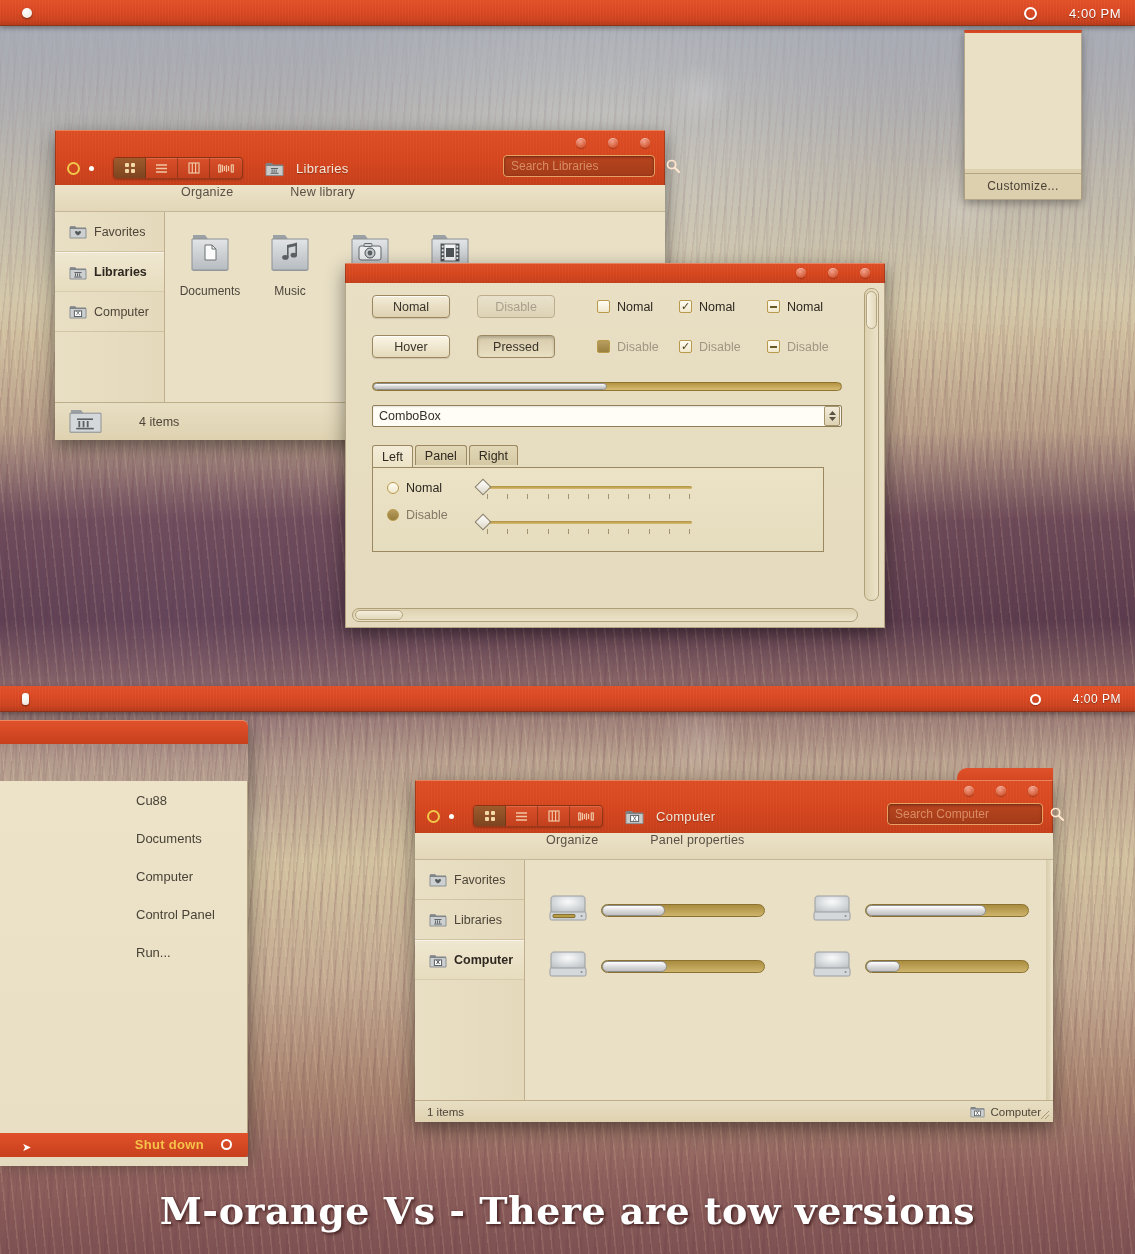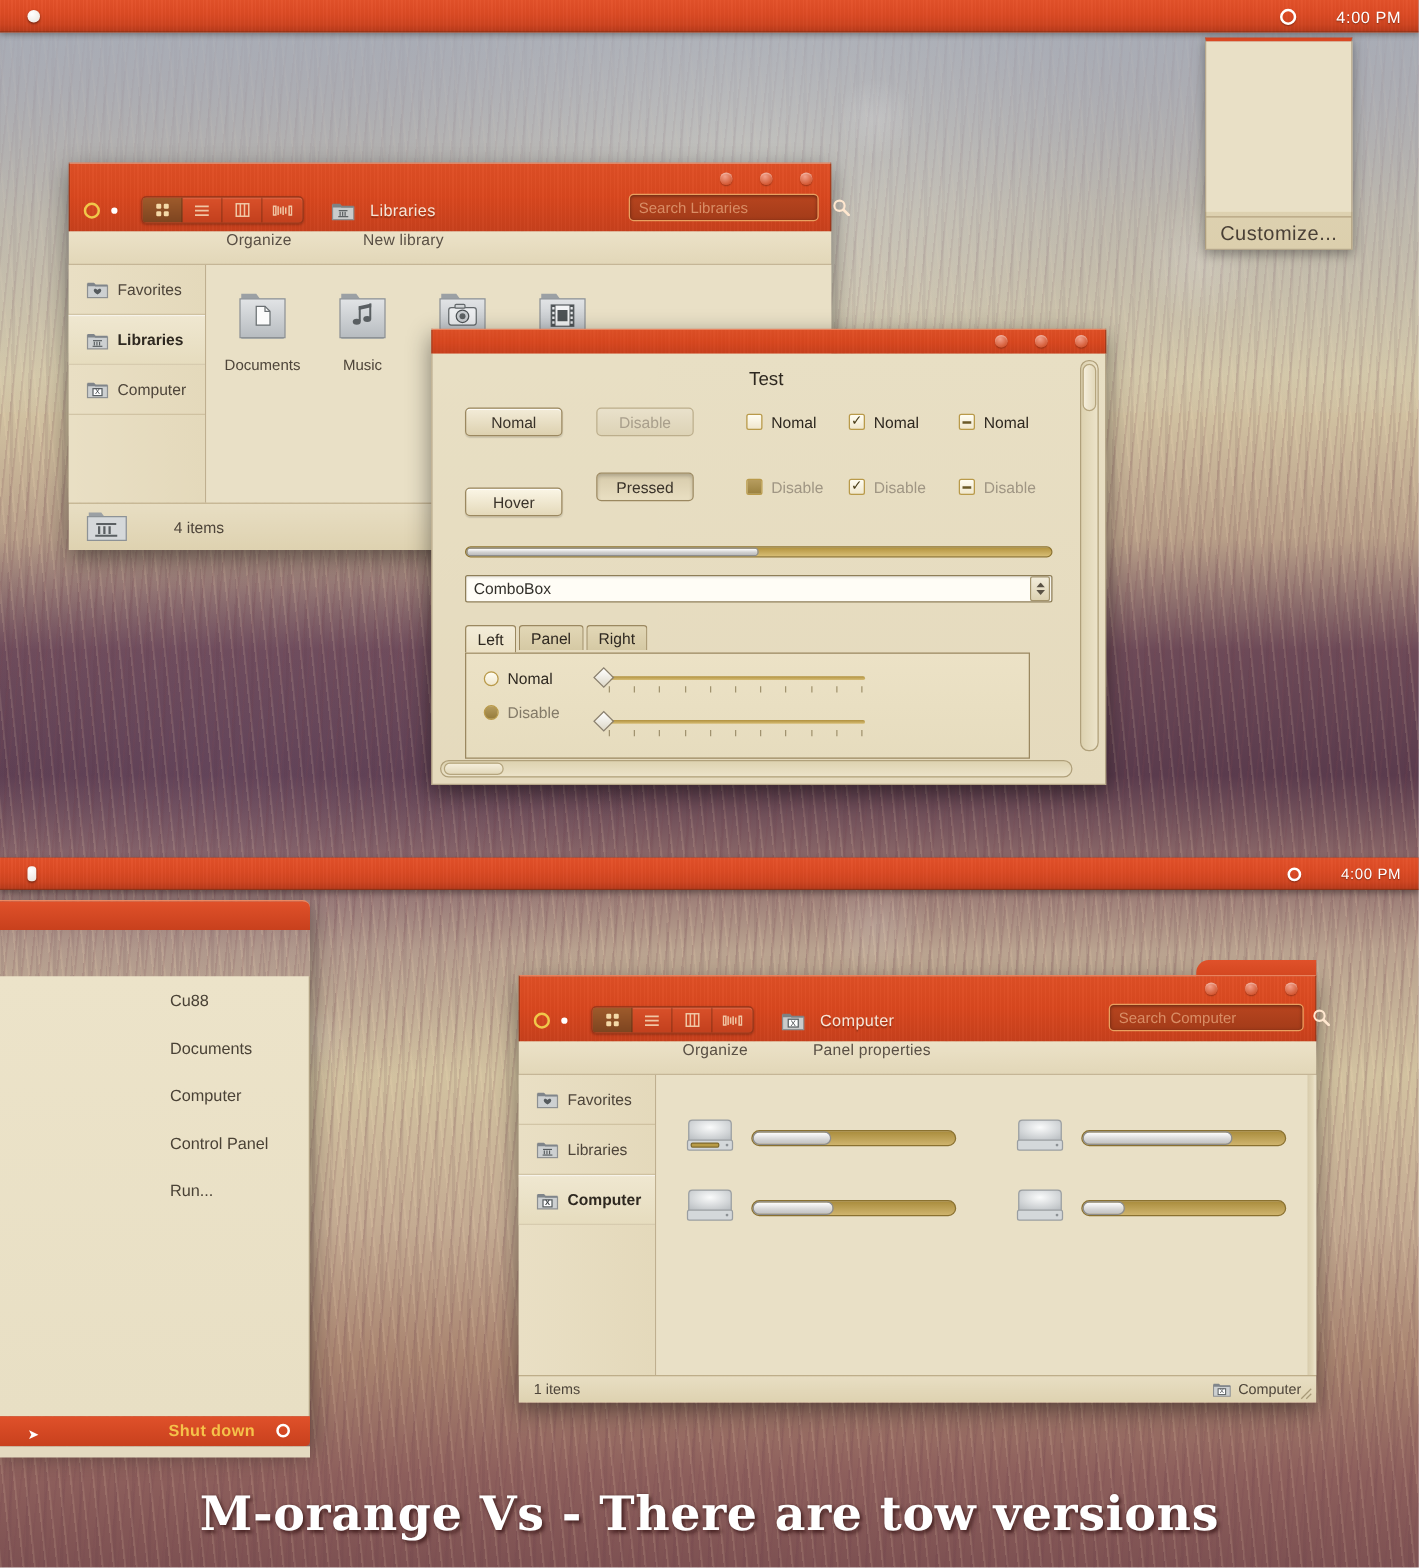--- a/index.html
+++ b/index.html
@@ -82,7 +82,7 @@
   .gadget-sep { position:absolute; left:0; right:0; top:140px; height:1px; background:rgba(140,118,80,.5); }
   .gadget-label {
     position:absolute; left:0; right:0; top:146px; text-align:center;
-    font-size:16px; color:#4a4036; letter-spacing:.4px;
+    font-size:12px; color:#4a4036; letter-spacing:.4px;
   }
 
   

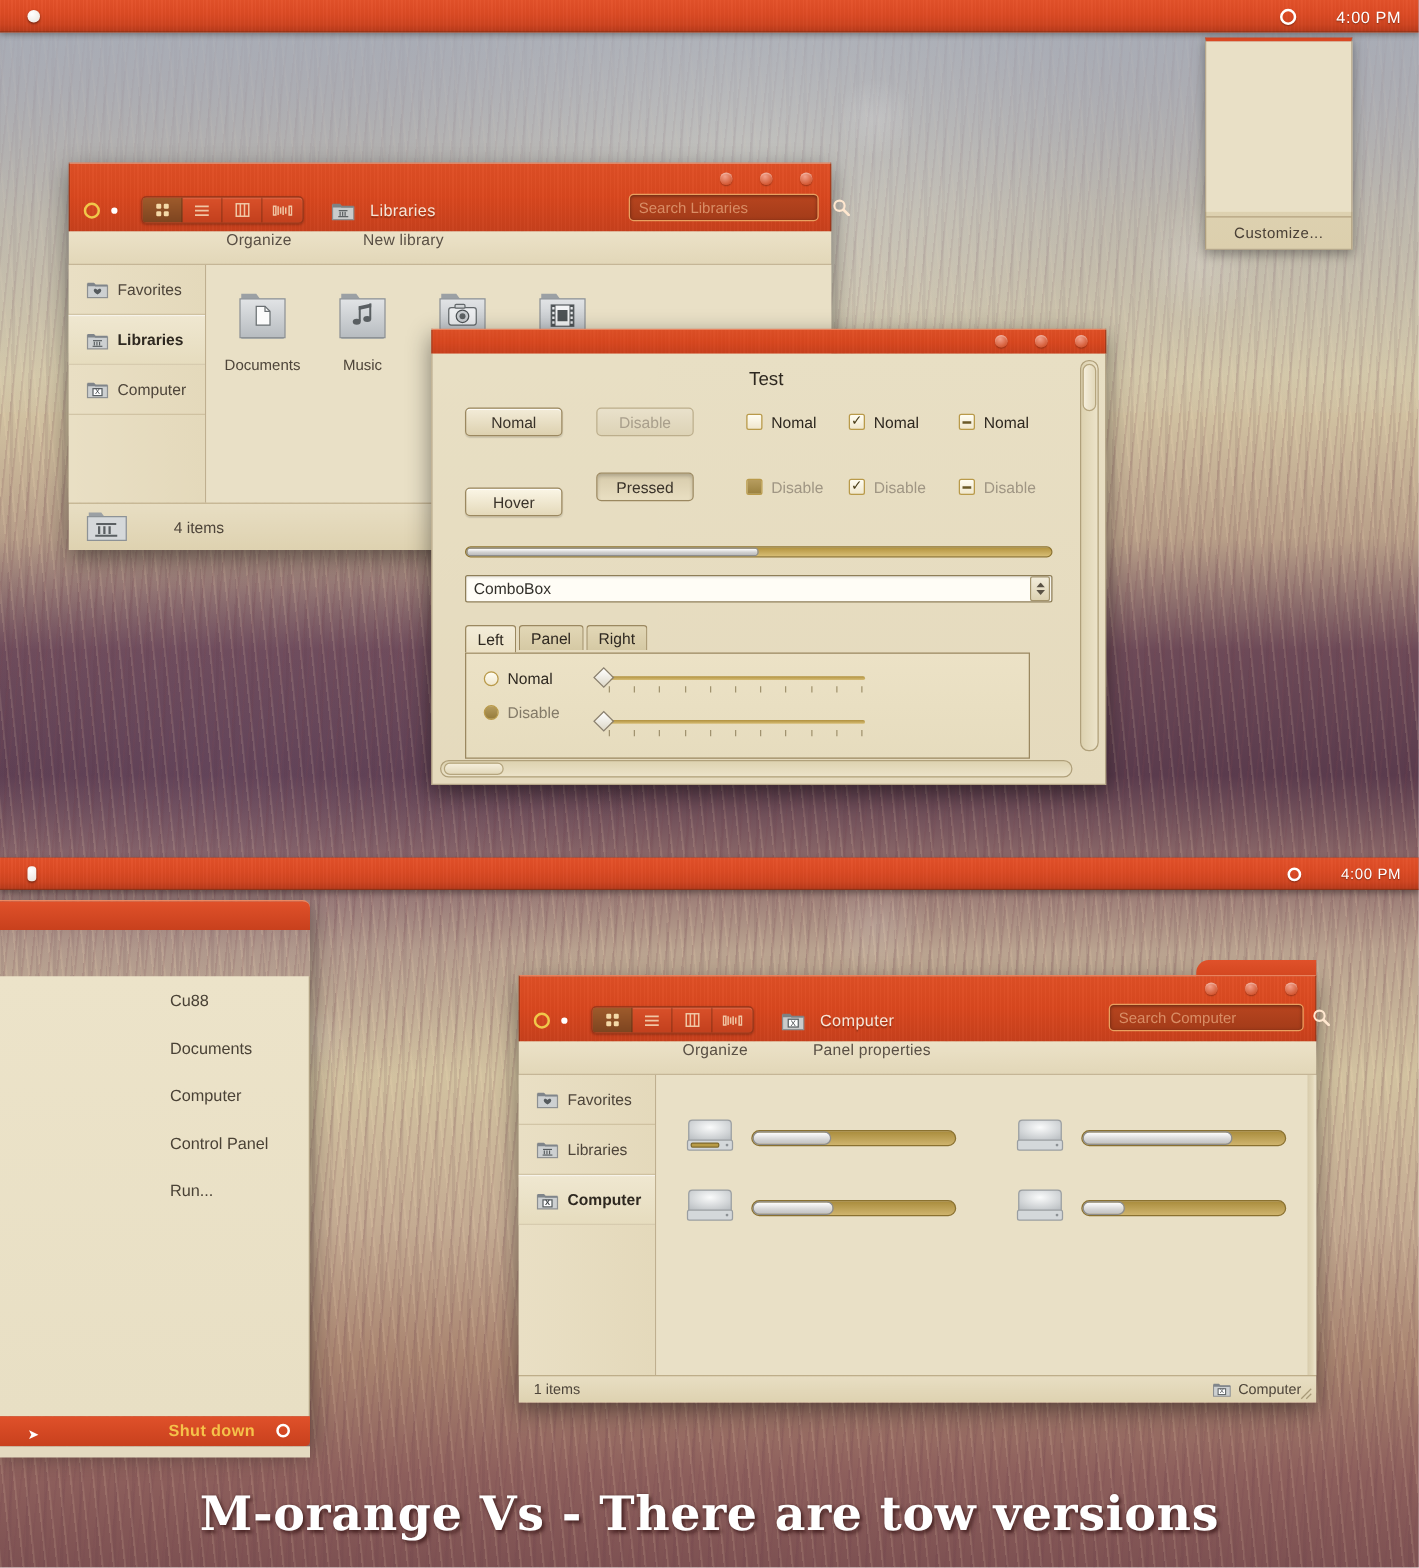--- a/index.html
+++ b/index.html
@@ -595,7 +595,6 @@
     </div>
   </div>
   <div class="test-body">
-    <div class="test-title">Test</div>
 
     <div class="row" style="margin-bottom:17px">
       <div class="btn">Nomal</div>

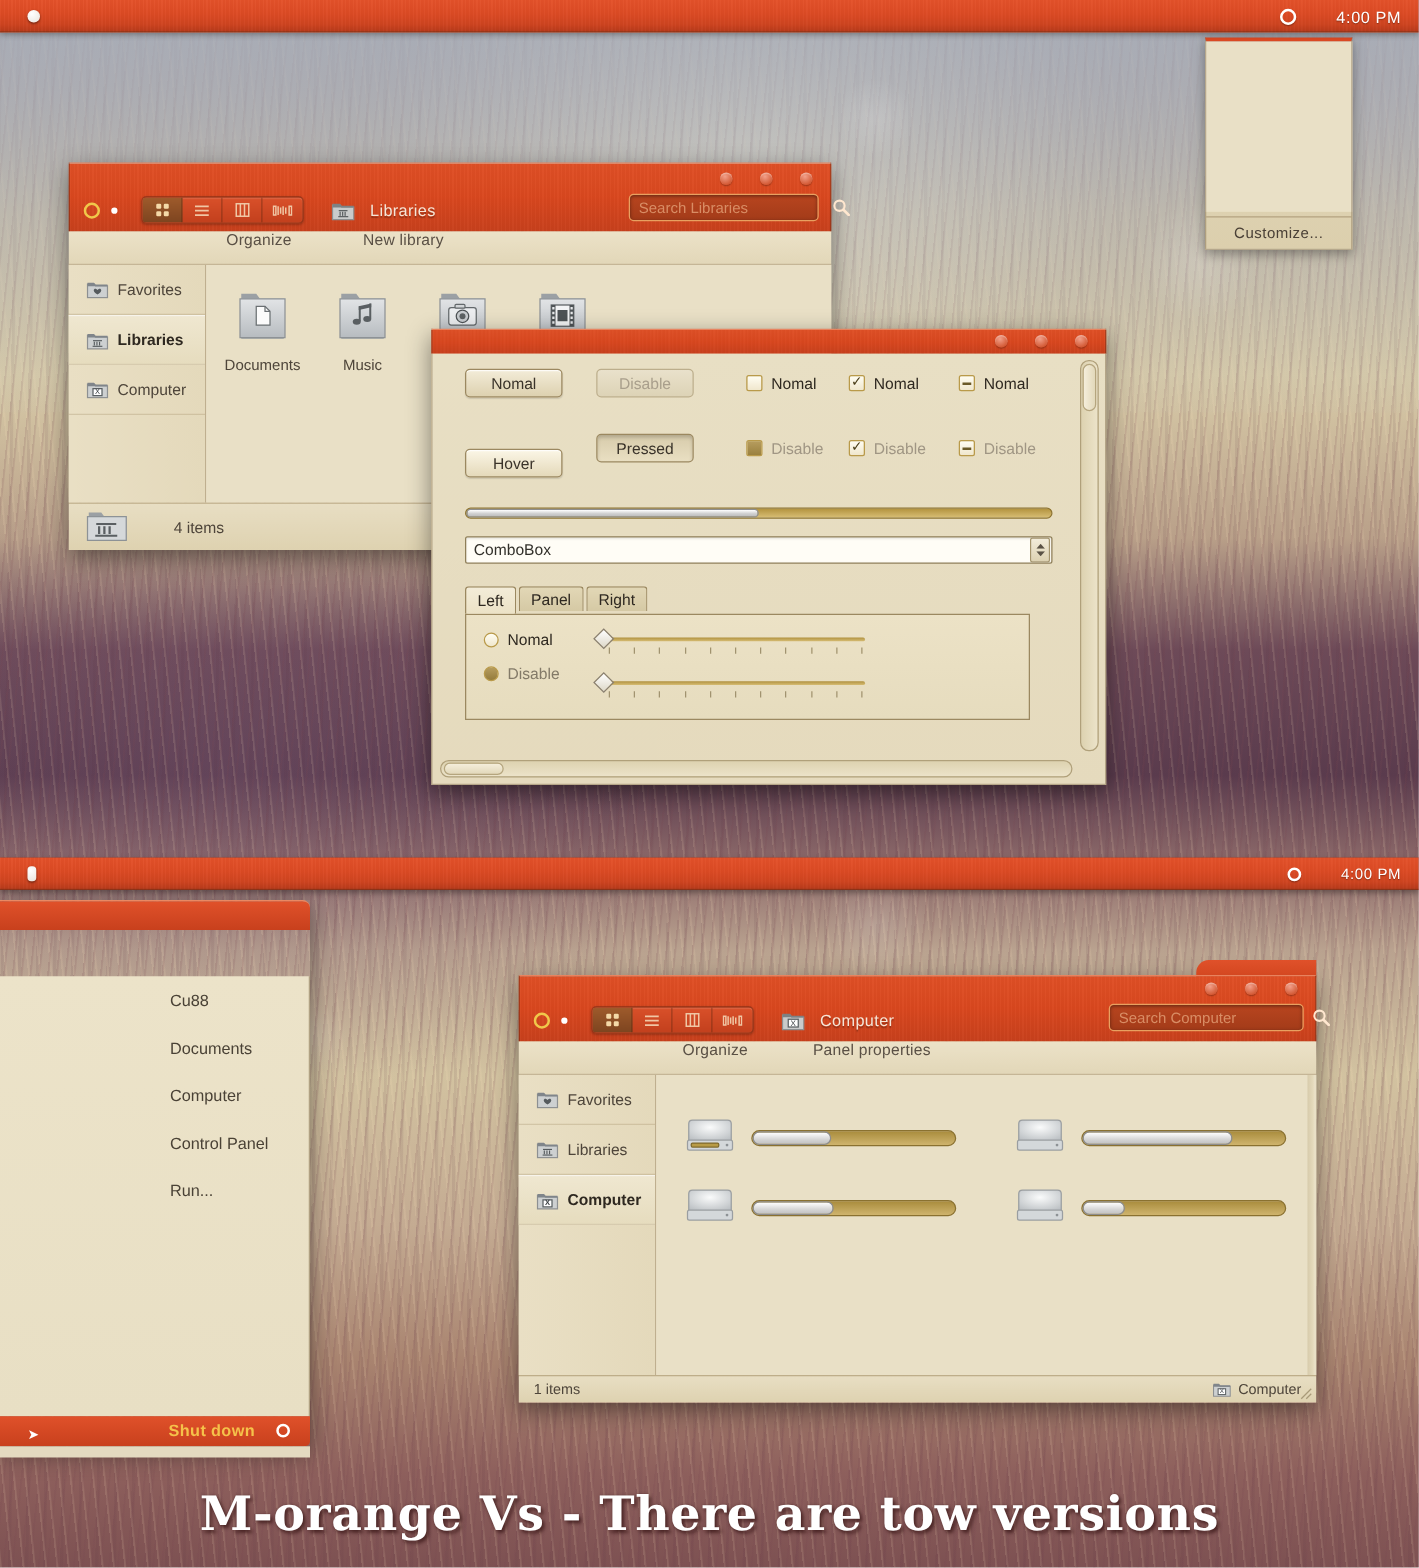--- a/index.html
+++ b/index.html
@@ -201,7 +201,7 @@
     box-shadow:inset 0 1px 0 rgba(255,255,255,.8), 0 1px 1px rgba(0,0,0,.12);
   }
   .btn.disabled { color:#a99f8c; background:linear-gradient(to bottom,#e9e1cb,#ddd3b6); border-color:#bcae8c; box-shadow:none; }
-  .btn.hover { background:linear-gradient(to bottom,#fbf6e6,#e4d9ba);margin-top:24px; }
+  .btn.hover { background:linear-gradient(to bottom,#fbf6e6,#e4d9ba); }
   .btn.pressed { background:linear-gradient(to bottom,#d7cbab,#e9dfc2); box-shadow:inset 0 2px 3px rgba(0,0,0,.18); }
   .chk-item { display:flex; align-items:center; gap:7px; font-size:12.5px; color:#2e2820; }
   .chk-item.dis { color:#a09684; }

